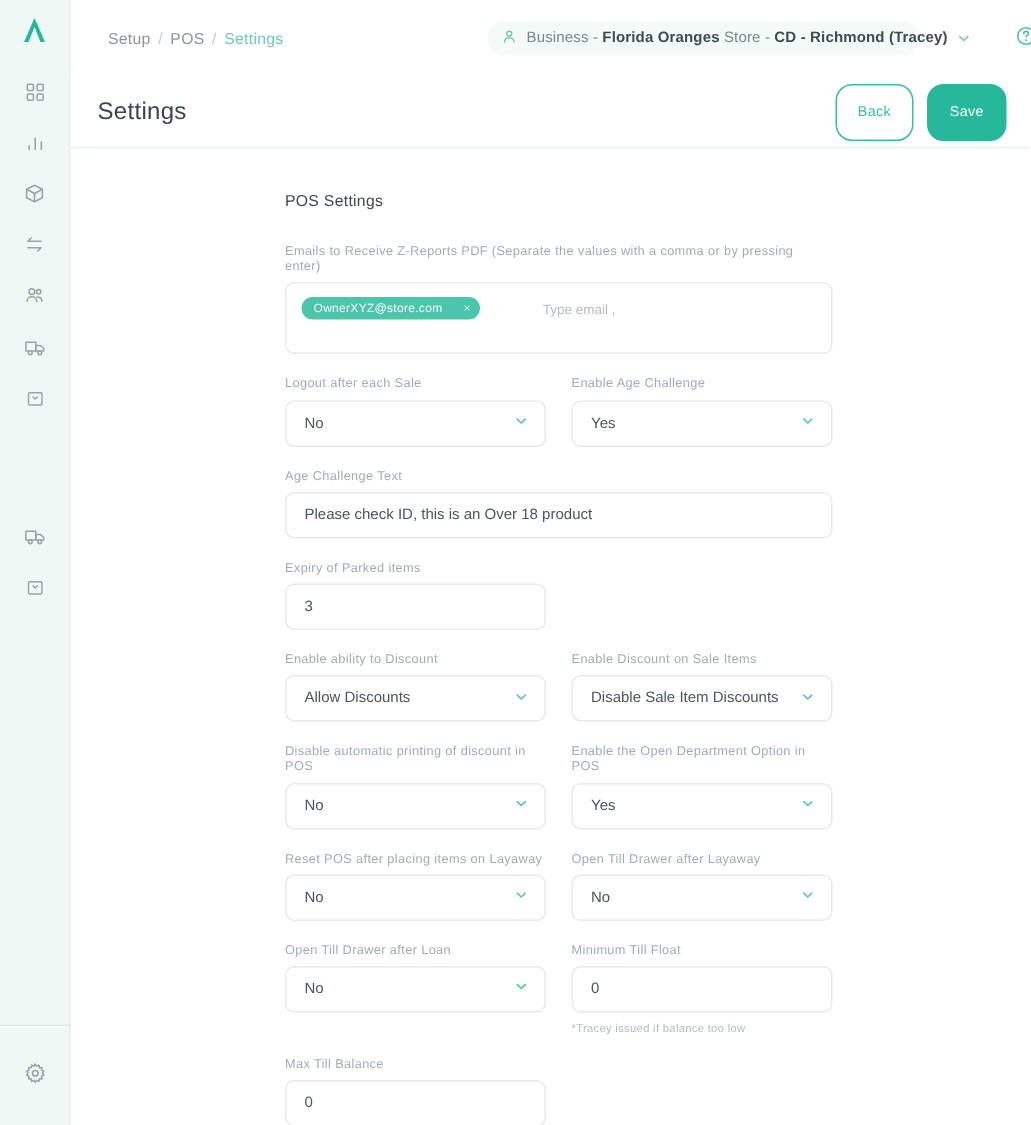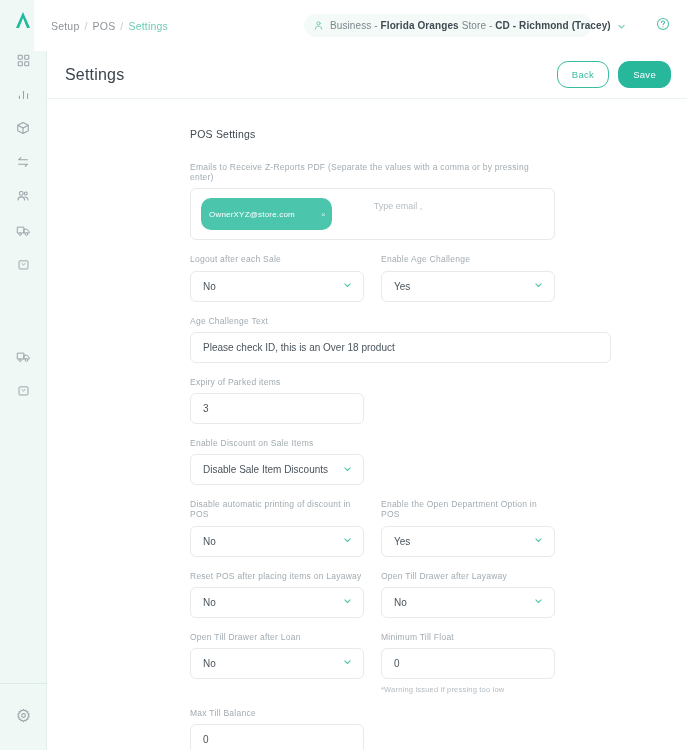--- a/index.html
+++ b/index.html
@@ -34,7 +34,7 @@
 
   
   #topbar {
-    position: absolute; left: 34px; top: 0;
+    position: absolute; left: 55px; top: 0;
     width: 515px; height: 51px;
     background: #fff;
     display: flex; align-items: center;

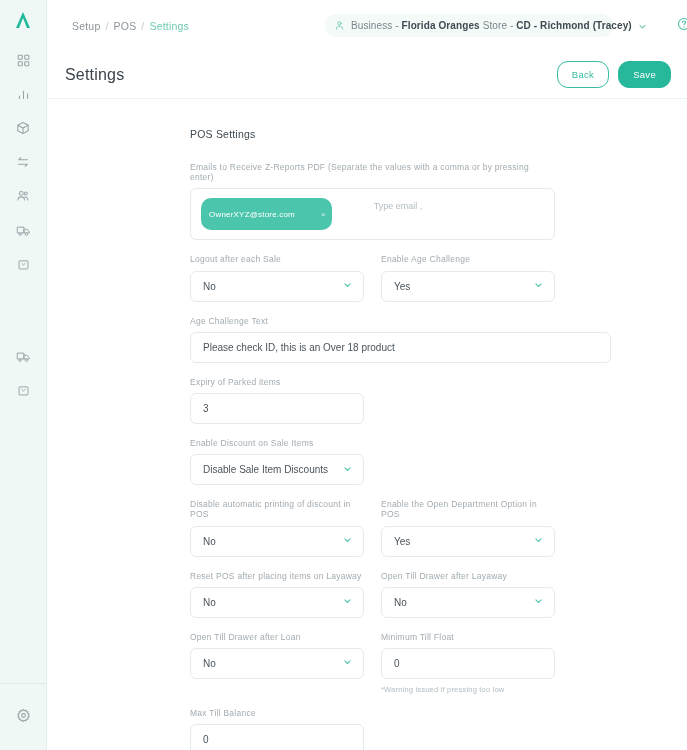--- a/index.html
+++ b/index.html
@@ -82,7 +82,7 @@
     display: flex; align-items: center; gap: 9px;
   }
   .btn {
-    height: 27px; border-radius: 11px;
+    height: 38px; border-radius: 11px;
     font-size: 9.5px; letter-spacing: .3px;
     display: flex; align-items: center; justify-content: center;
     cursor: pointer; padding: 0 14px;

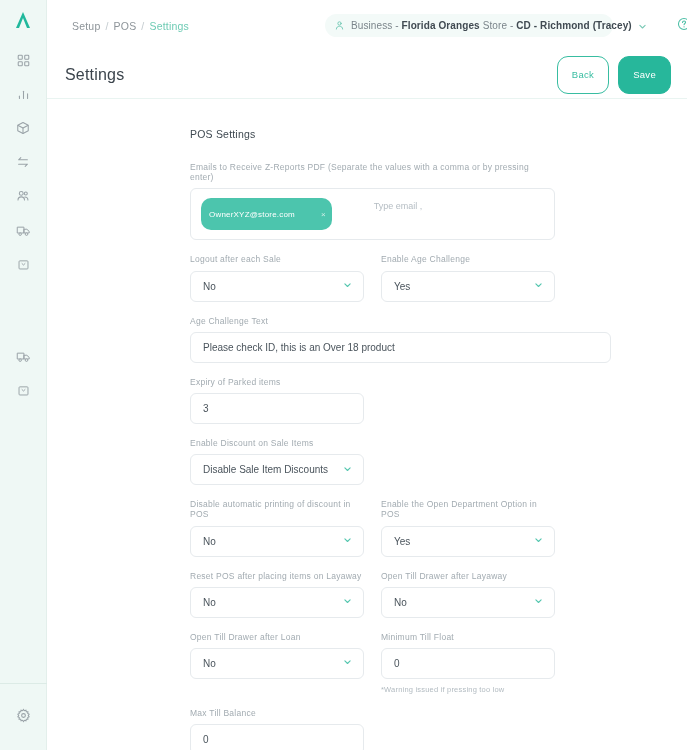--- a/index.html
+++ b/index.html
@@ -146,9 +146,9 @@
   }
   .tag {
     background: #4cc5ad; color: #fff;
-    border-radius: 10px; height: 32px;
+    border-radius: 10px; height: 15px;
     display: inline-flex; align-items: center;
-    padding: 0 6px 0 8px; gap: 26px;
+    padding: 0 6px 0 8px; gap: 14px;
     font-size: 8px; letter-spacing: .2px;
   }
   .tag .tag-x { color: #cdeee6; font-size: 8px; cursor: pointer; }

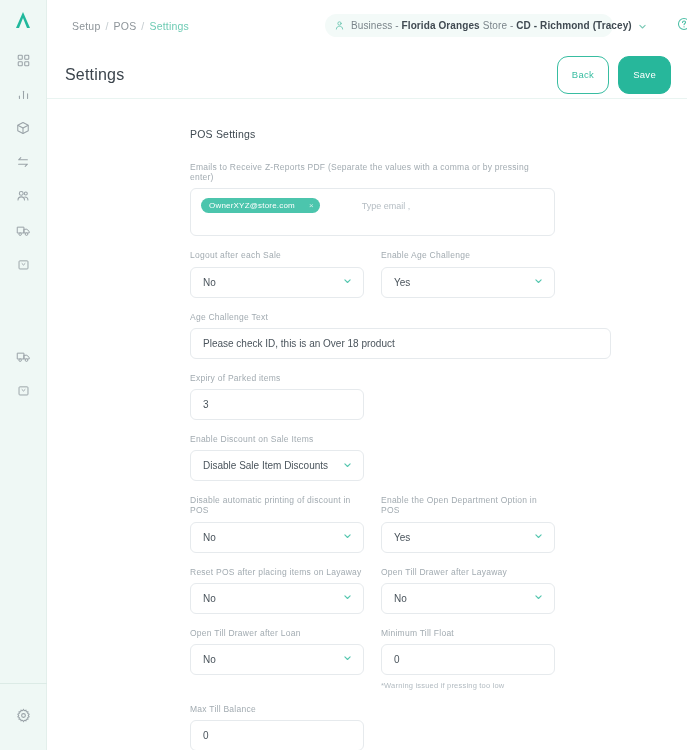--- a/index.html
+++ b/index.html
@@ -132,7 +132,7 @@
     display: flex; gap: 17px; margin-bottom: 14px;
   }
   .col { width: 174px; }
-  .full { width: 421px; }
+  .full { width: 365px; }
   .block { margin-bottom: 14px; }
 
   

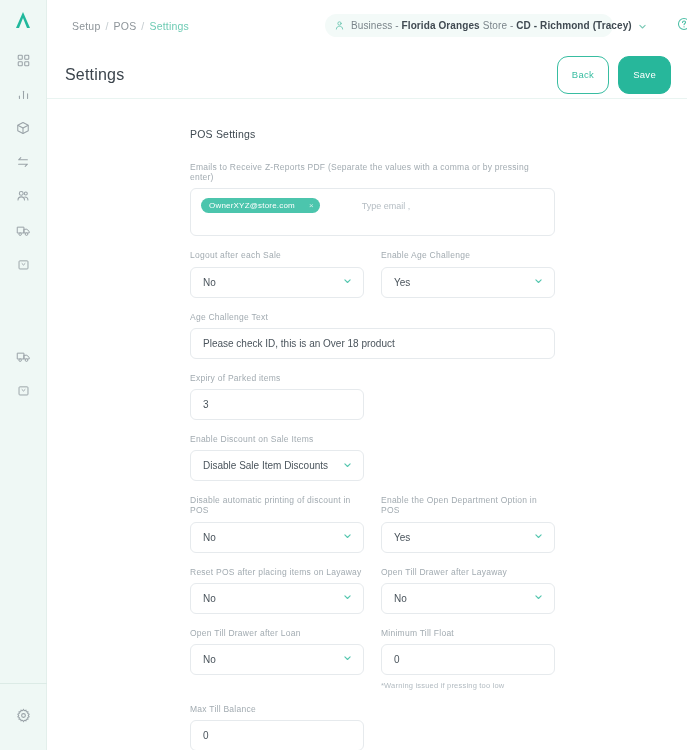--- a/index.html
+++ b/index.html
@@ -373,6 +373,17 @@
 
   <div class="row2">
     <div class="col">
+      <div class="field-label">Enable ability to Discount</div>
+      <div class="ctrl">
+        <span>Allow Discounts</span>
+        <span class="chev-down">
+          <svg width="9" height="9" viewBox="0 0 12 12" fill="none" stroke="#57c7b0" stroke-width="1.5" stroke-linecap="round" stroke-linejoin="round">
+              <path d="M2.5 4.5 6 8 9.5 4.5"></path>
+            </svg>
+        </span>
+      </div>
+    </div>
+    <div class="col">
       <div class="field-label">Enable Discount on Sale Items</div>
       <div class="ctrl">
         <span>Disable Sale Item Discounts</span>

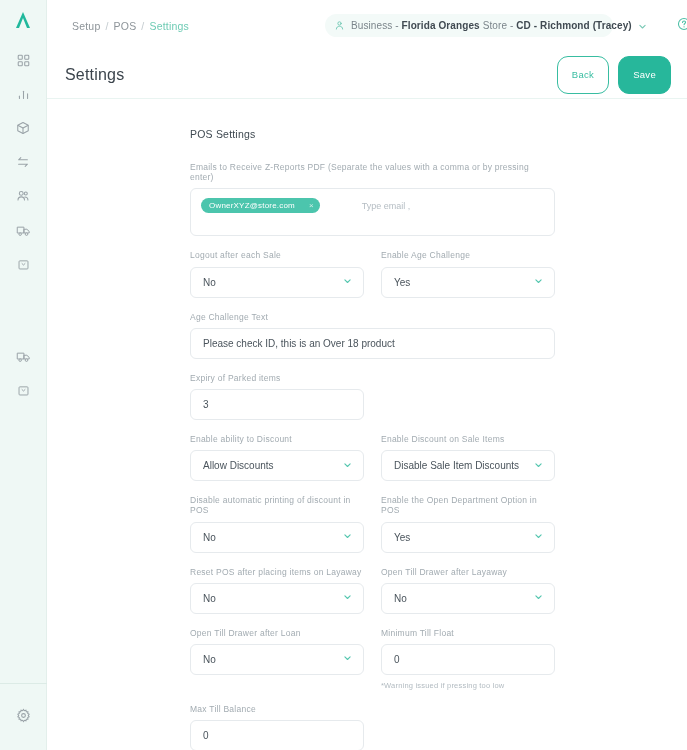--- a/index.html
+++ b/index.html
@@ -463,7 +463,7 @@
       <div class="ctrl">
         <span>0</span>
       </div>
-      <div class="hint">*Warning issued if pressing too low</div>
+      <div class="hint">*Tracey issued if balance too low</div>
     </div>
   </div>
 

